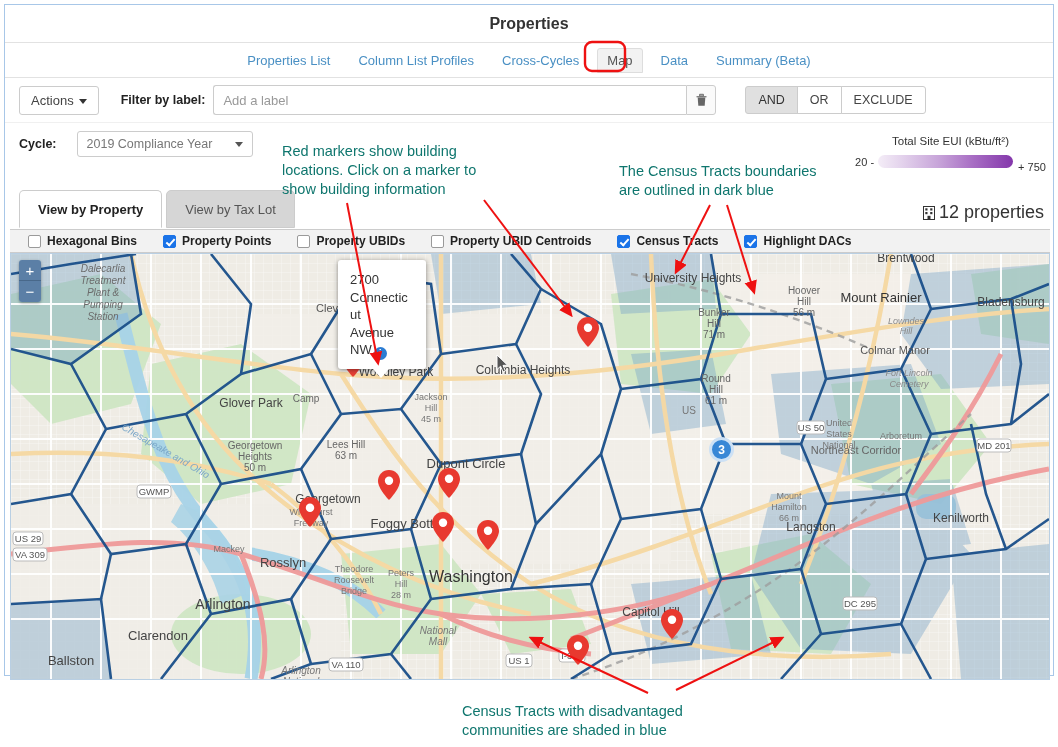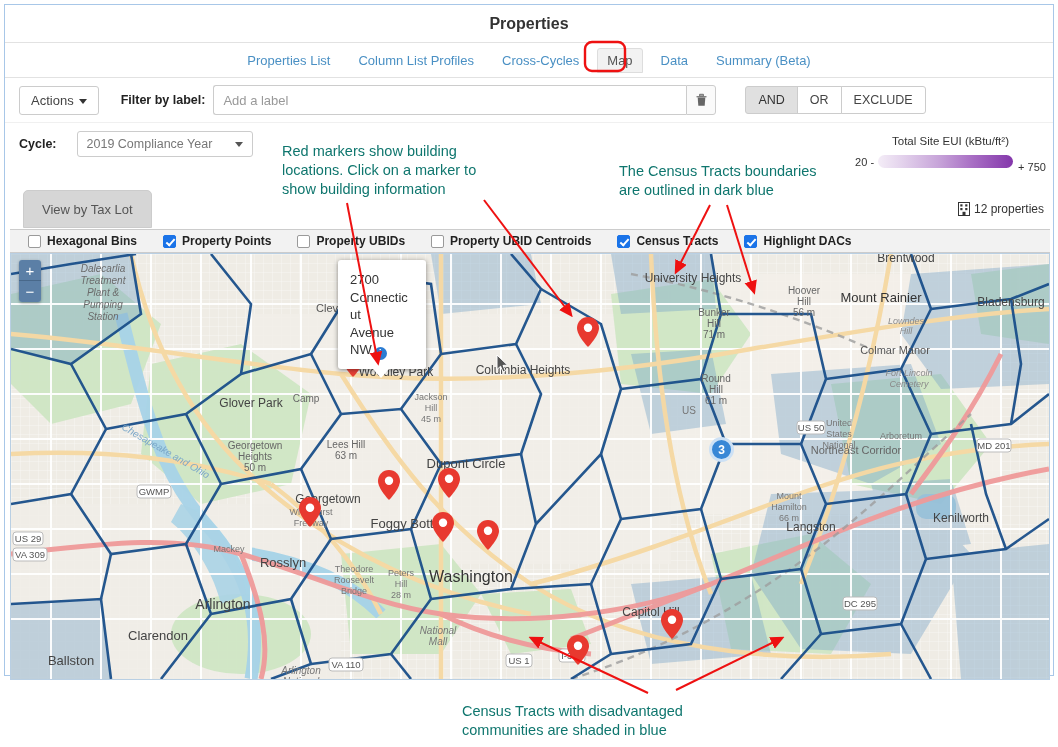--- a/index.html
+++ b/index.html
@@ -263,6 +263,7 @@
   </div>
 
   <div class="view-tabs">
+    <div class="view-tab active">View by Property</div>
     <div class="view-tab">View by Tax Lot</div>
   </div>
 

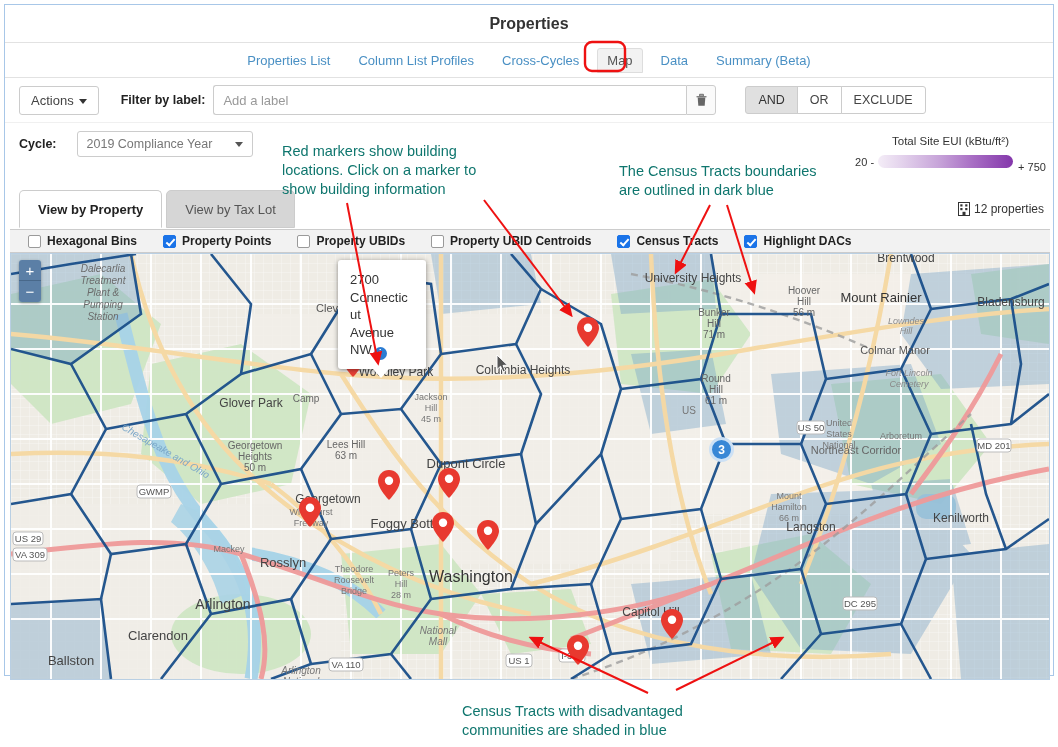--- a/index.html
+++ b/index.html
@@ -101,7 +101,7 @@
 
   
   .prop-count {
-    position:absolute; right:9px; top:197px; font-size:12px; color:#333;
+    position:absolute; right:9px; top:197px; font-size:18px; color:#333;
     display:flex; align-items:center; gap:4px;
   }
 

